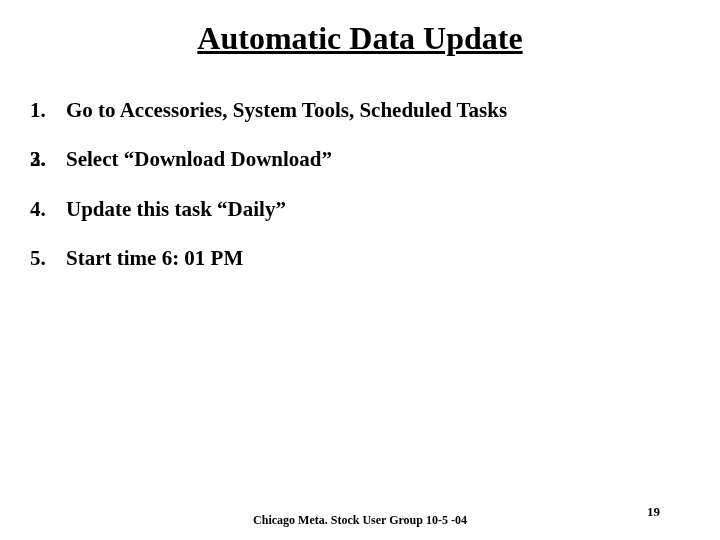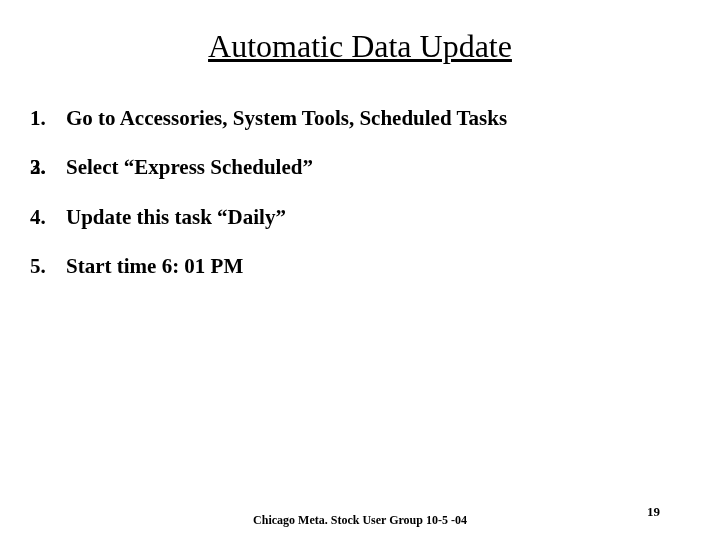--- a/index.html
+++ b/index.html
@@ -19,9 +19,8 @@
     .title {
       text-align: center;
       font-size: 32px;
-      font-weight: normal;
+      font-weight: bold;
       text-decoration: underline;
-      margin-top: 8px;
       margin-bottom: 40px;
     }
     .list {

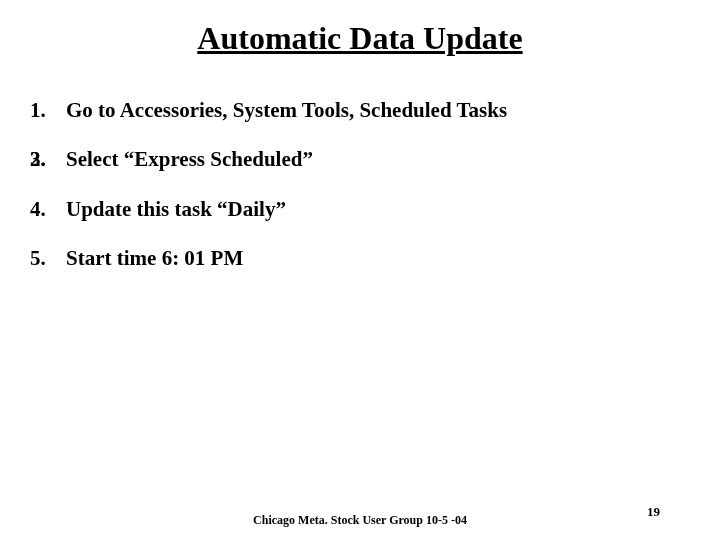--- a/index.html
+++ b/index.html
@@ -78,7 +78,7 @@
   </li>
   <li class="list-item">
     <span class="num">3.</span>
-    <span>Select “Express Scheduled”</span>
+    <span>Select “Download Download”</span>
   </li>
   <li class="list-item">
     <span class="num">4.</span>

